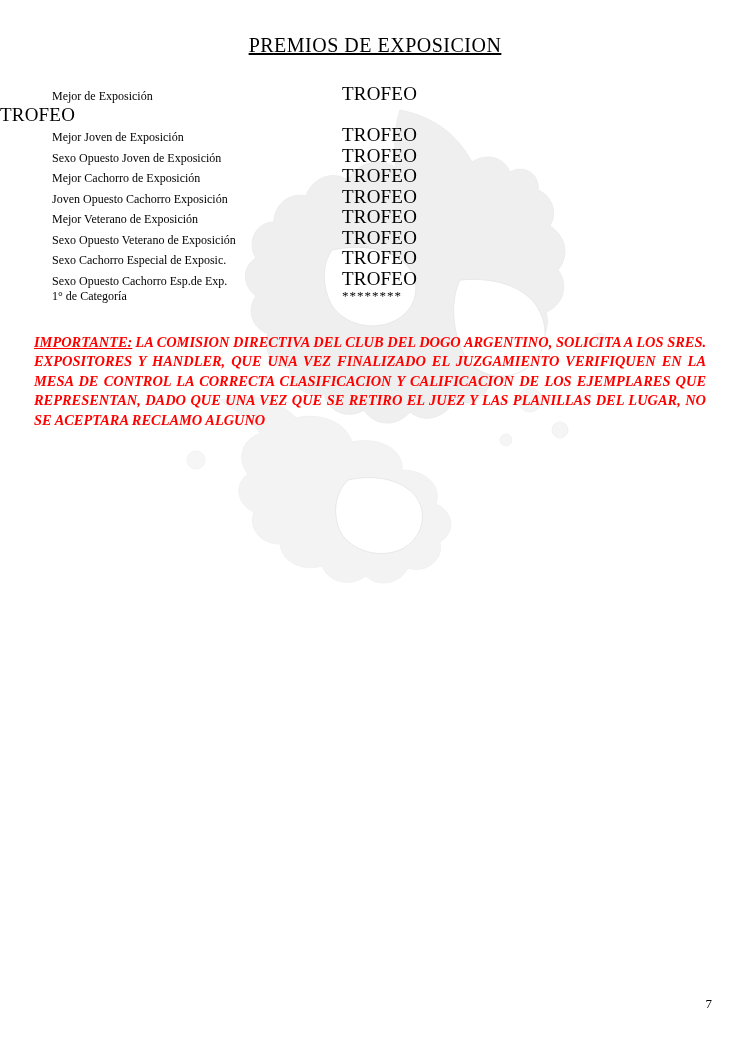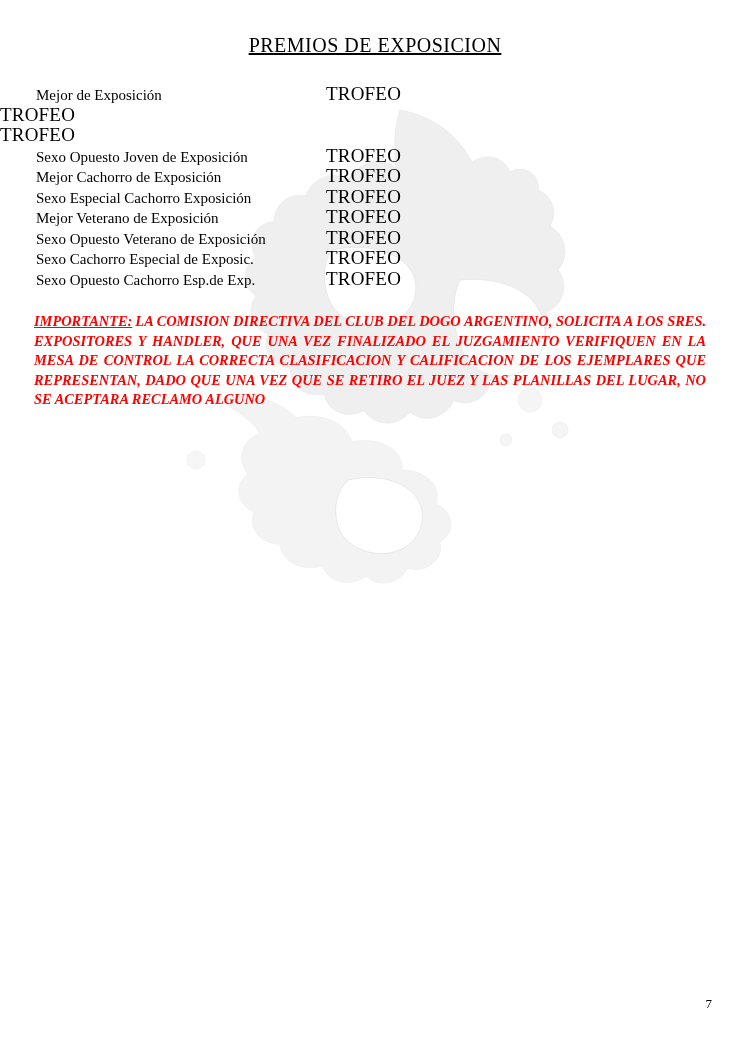--- a/index.html
+++ b/index.html
@@ -64,8 +64,8 @@
 
   .award-name {
     width: 290px;
-    padding-left: 36px;
-    font-size: 15px;
+    padding-left: 52px;
+    font-size: 12px;
     white-space: nowrap;
   }
 

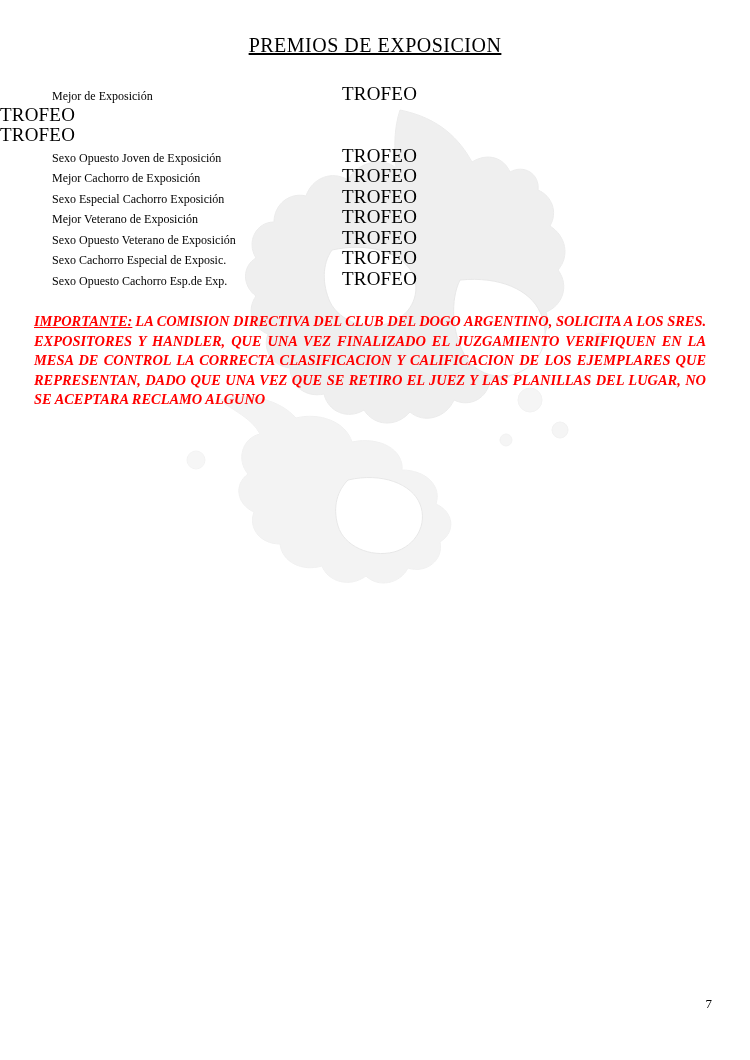--- a/index.html
+++ b/index.html
@@ -148,6 +148,7 @@
         <span class="award-prize">TROFEO</span>
       </li>
       <li class="award-row">
+        <span class="award-name">Mejor Joven de Exposición</span>
         <span class="award-prize">TROFEO</span>
       </li>
       <li class="award-row">

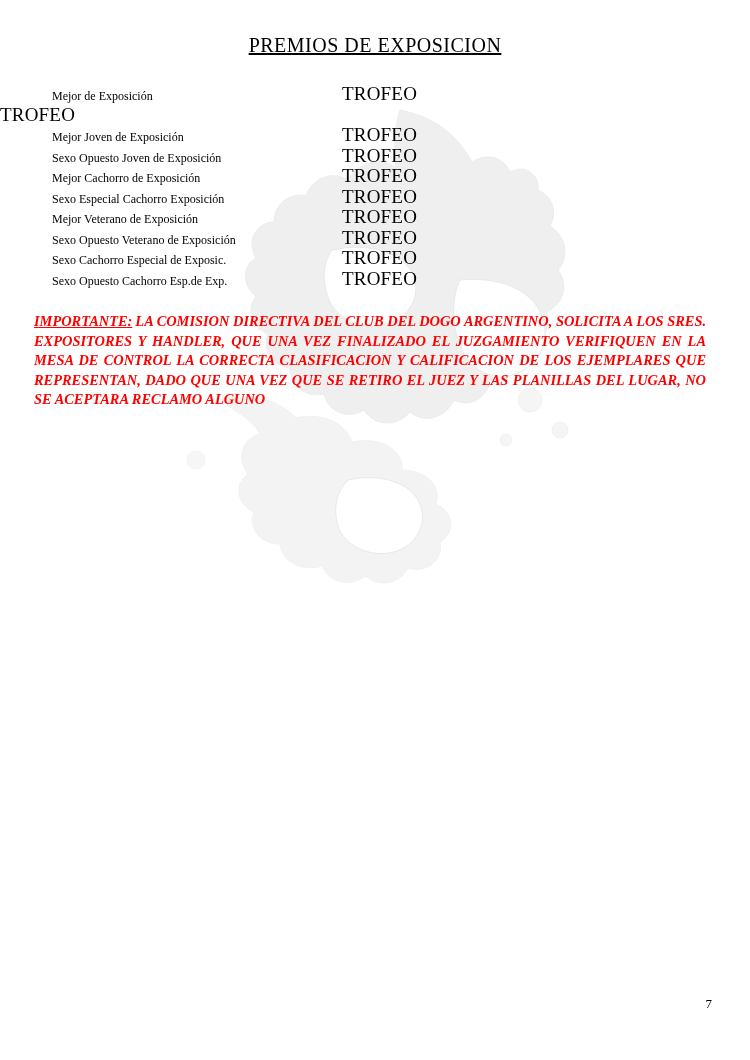--- a/index.html
+++ b/index.html
@@ -160,7 +160,7 @@
         <span class="award-prize">TROFEO</span>
       </li>
       <li class="award-row">
-        <span class="award-name">Sexo Especial Cachorro Exposición</span>
+        <span class="award-name">Joven Opuesto Cachorro Exposición</span>
         <span class="award-prize">TROFEO</span>
       </li>
       <li class="award-row">

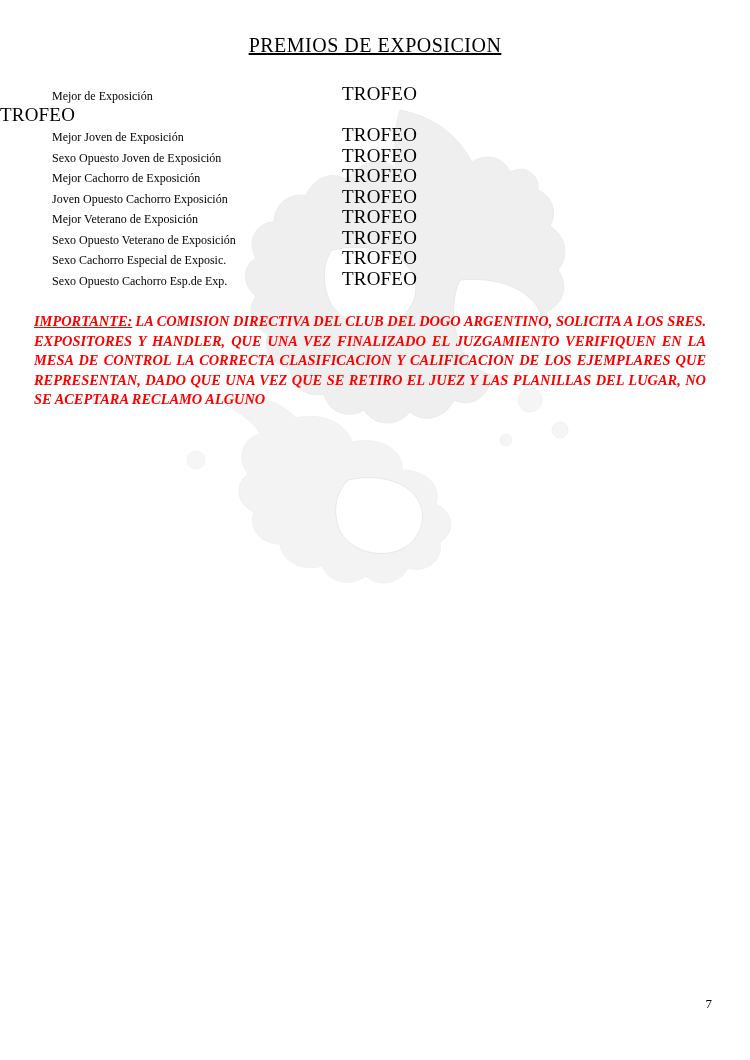--- a/index.html
+++ b/index.html
@@ -179,6 +179,10 @@
         <span class="award-name">Sexo Opuesto Cachorro Esp.de Exp.</span>
         <span class="award-prize">TROFEO</span>
       </li>
+      <li class="award-row">
+        <span class="award-name">1° de Categoría</span>
+        <span class="award-prize stars">********</span>
+      </li>
     </ul>
 
     <p class="notice"><span class="notice-label">IMPORTANTE:</span><span>LA COMISION DIRECTIVA DEL CLUB DEL DOGO ARGENTINO, SOLICITA A LOS SRES. EXPOSITORES Y HANDLER, QUE UNA VEZ FINALIZADO EL JUZGAMIENTO VERIFIQUEN EN LA MESA DE CONTROL LA CORRECTA CLASIFICACION Y CALIFICACION DE LOS EJEMPLARES QUE REPRESENTAN, DADO QUE UNA VEZ QUE SE RETIRO EL JUEZ Y LAS PLANILLAS DEL LUGAR, NO SE ACEPTARA RECLAMO ALGUNO</span></p>

